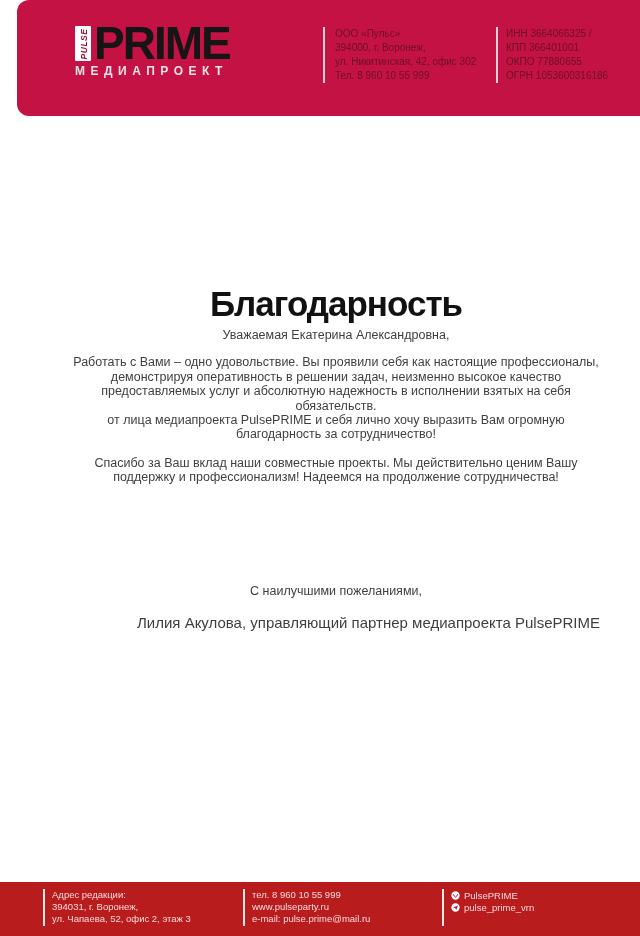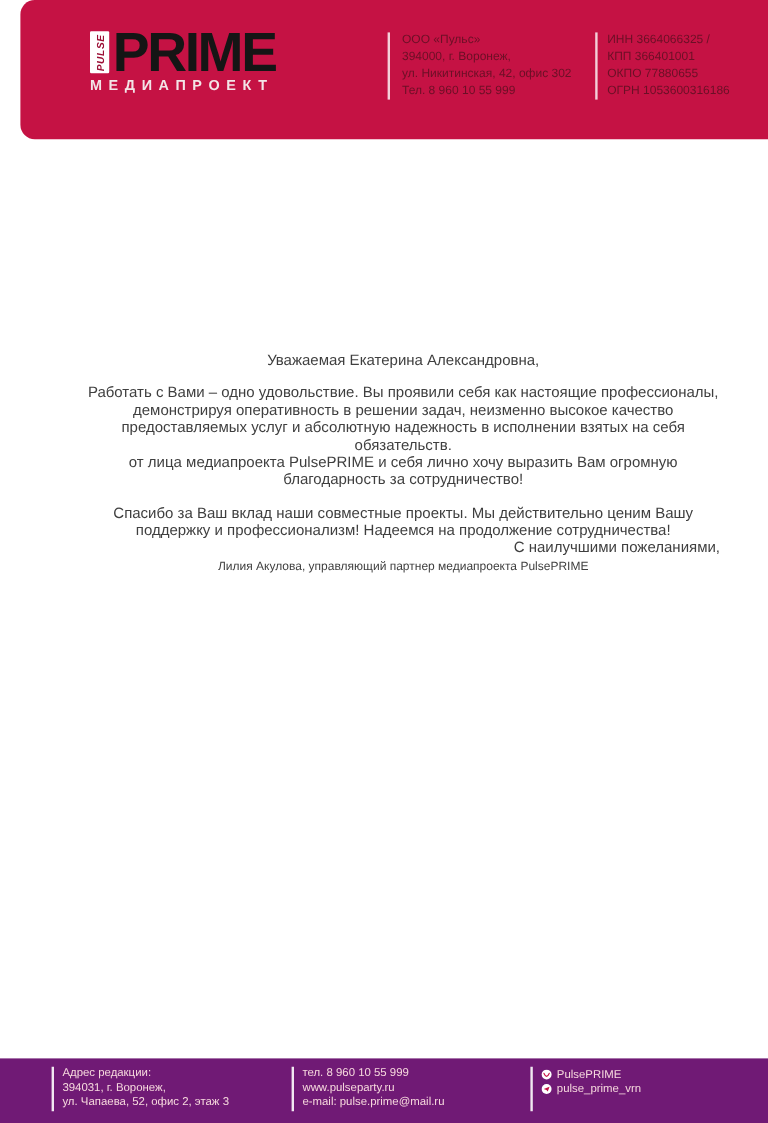--- a/index.html
+++ b/index.html
@@ -110,6 +110,7 @@
   </div>
 
   <div class="content">
+    <div class="letter-title">Благодарность</div>
 
     <div class="salutation">Уважаемая Екатерина Александровна,</div>
 

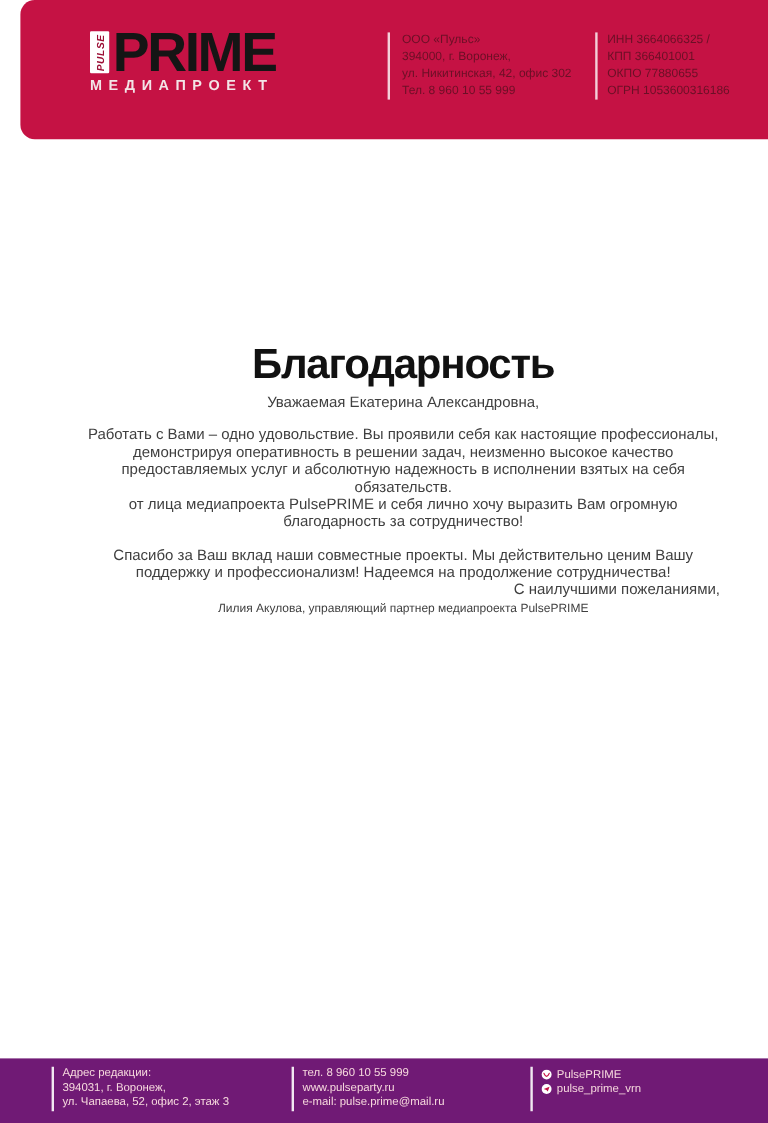--- a/index.html
+++ b/index.html
@@ -56,7 +56,7 @@
   .para { font-size:12.5px; line-height:1.15; }
   .para-gap { margin-top:14px; }
   .closing {
-    text-align:right; font-size:12.5px; line-height:1.15;
+    margin-top:100px; text-align:center; font-size:12.5px; line-height:1.15;
   }
   .signature {
     margin-top:3px; text-align:center; font-size:10px; line-height:1.15;

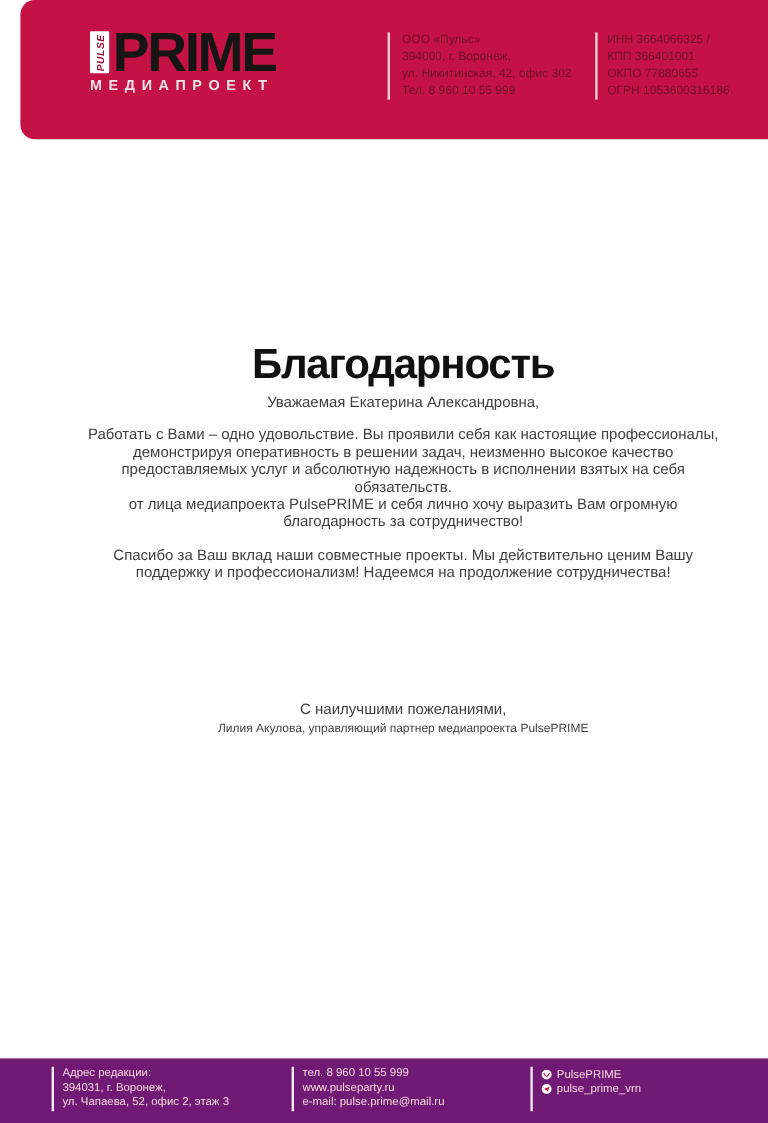--- a/index.html
+++ b/index.html
@@ -59,7 +59,7 @@
     margin-top:100px; text-align:center; font-size:12.5px; line-height:1.15;
   }
   .signature {
-    margin-top:3px; text-align:center; font-size:10px; line-height:1.15;
+    margin-top:15px; text-align:right; font-size:15px; line-height:1.15;
   }
   
   .footer {

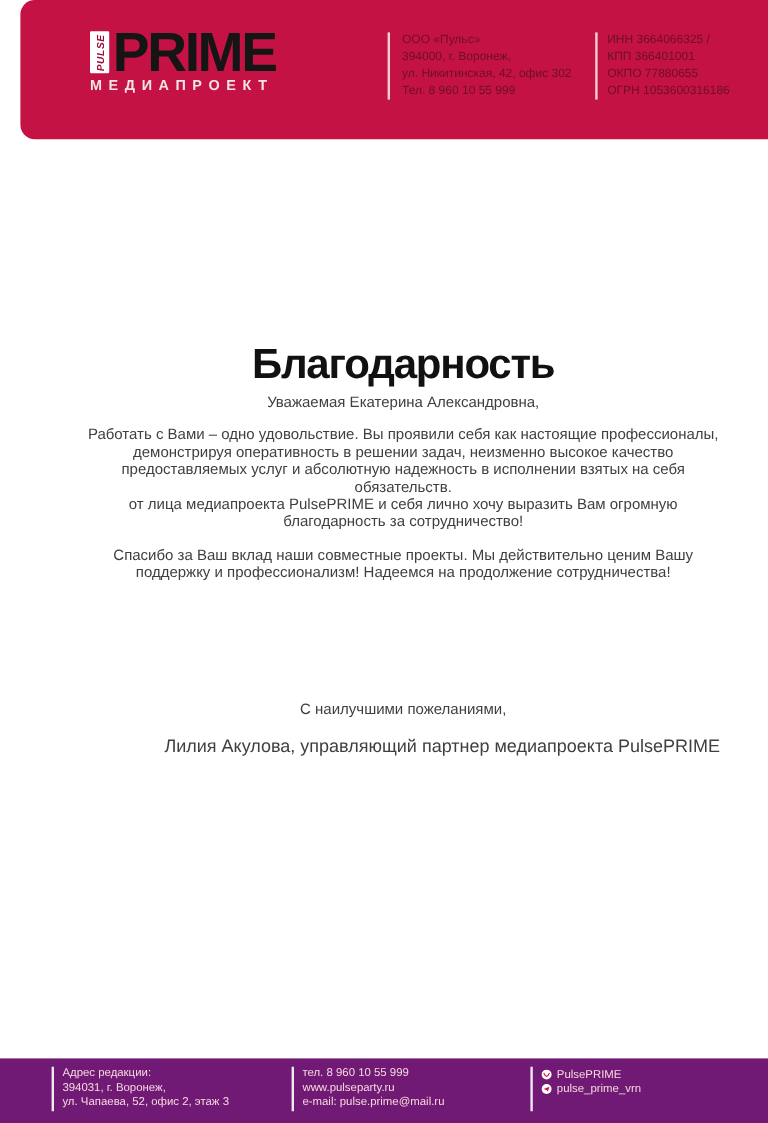--- a/index.html
+++ b/index.html
@@ -64,7 +64,7 @@
   
   .footer {
     position:absolute; bottom:0; left:0; width:640px; height:54px;
-    background:#701a75;
+    background:#b91c1c;
   }
   .fcol {
     position:absolute; top:7px; min-height:37px;

